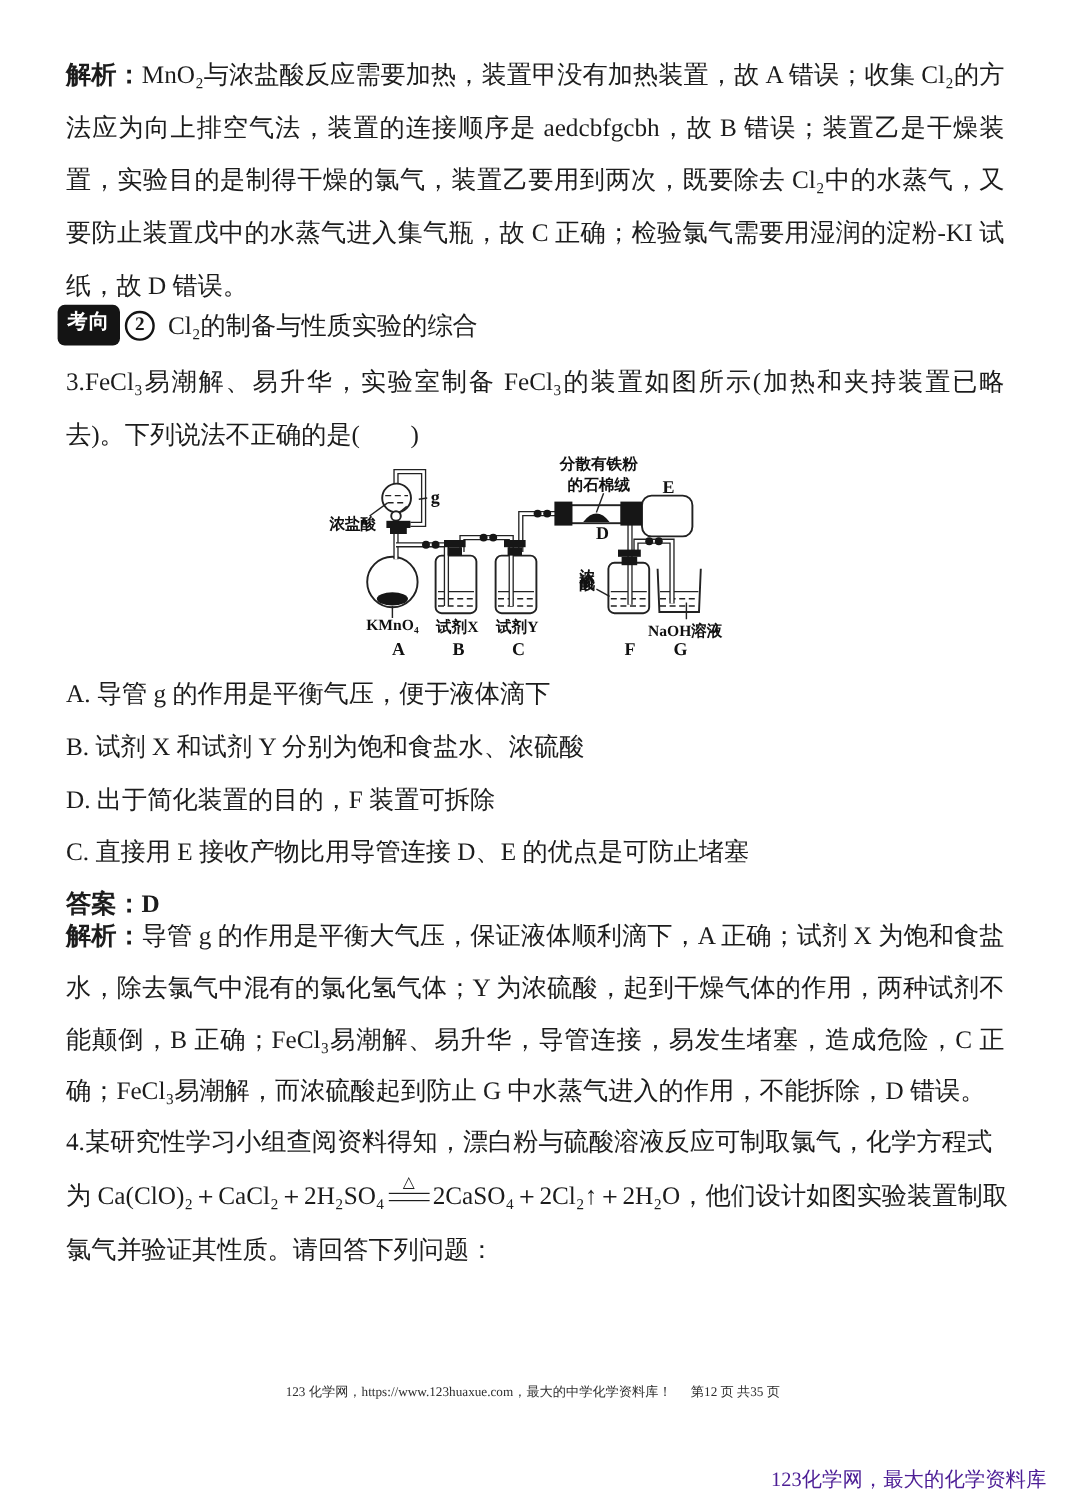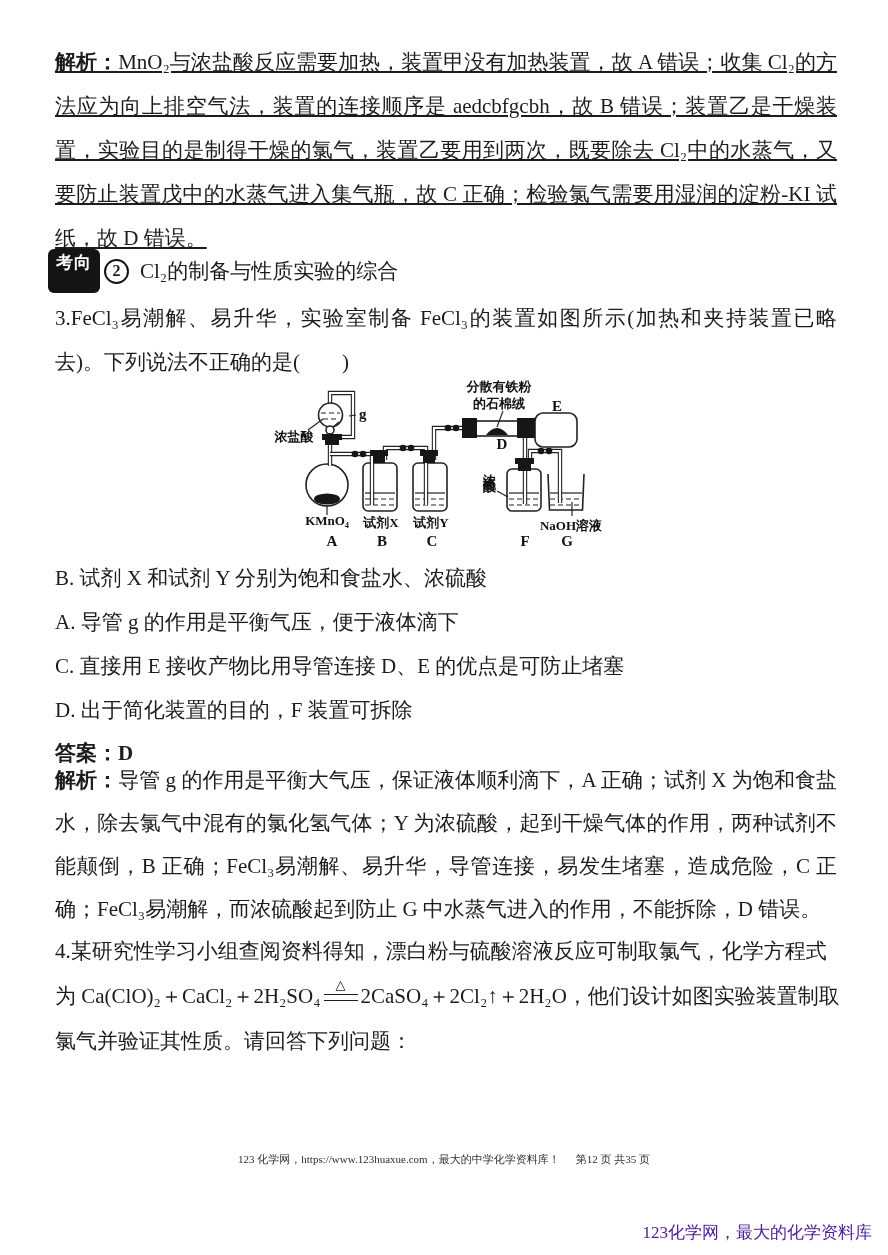--- a/index.html
+++ b/index.html
@@ -41,7 +41,7 @@
 
 <div class="page">
 
-  <div class="flow" style="top:40px;text-decoration:underline;">
+  <div class="flow" style="top:40px;">
     <span class="blabel">解析：</span><span>MnO₂与浓盐酸反应需要加热，装置甲没有加热装置，故 A 错误；收集 Cl₂的方法应为向上排空气法，装置的连接顺序是 aedcbfgcbh，故 B 错误；装置乙是干燥装置，实验目的是制得干燥的氯气，装置乙要用到两次，既要除去 Cl₂中的水蒸气，又要防止装置戊中的水蒸气进入集气瓶，故 C 正确；检验氯气需要用湿润的淀粉-KI 试纸，故 D 错误。</span>
   </div>
 

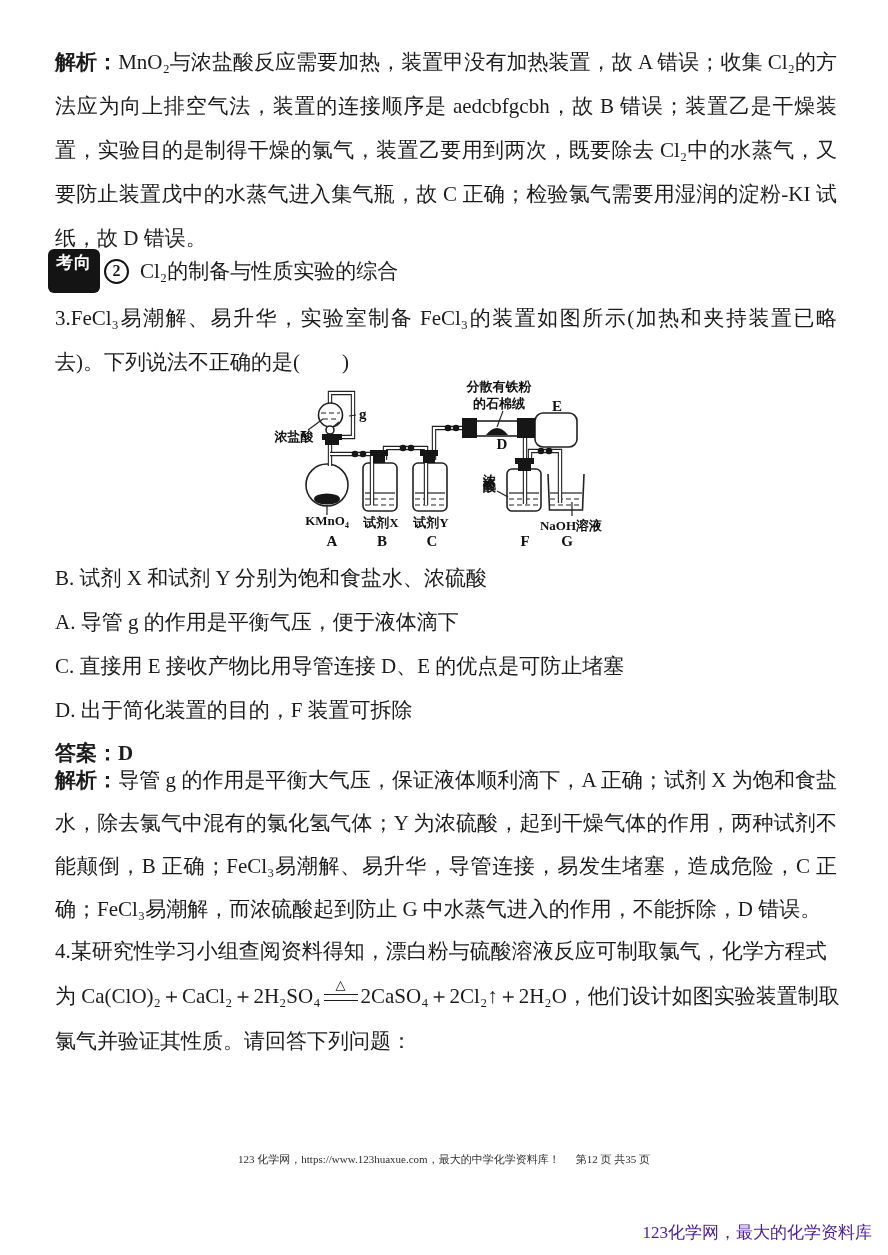--- a/index.html
+++ b/index.html
@@ -12,7 +12,7 @@
   .opt{height:44px;line-height:44px;white-space:nowrap;}
   .badge-row{position:absolute;left:48px;top:256px;display:flex;align-items:center;height:30px;}
   .kx-badge{background:#141414;color:#fff;border-radius:6px;font-weight:700;font-size:17px;line-height:1;
-            padding:5px 8px 22px;letter-spacing:1px;}
+            padding:5px 8px 12px;letter-spacing:1px;}
   .kx-num{width:21px;height:21px;border:2.5px solid #141414;border-radius:50%;display:flex;align-items:center;
           justify-content:center;font-weight:700;font-size:16px;margin-left:4px;}
   .kx-title{font-weight:400;font-size:21px;margin-left:11px;}

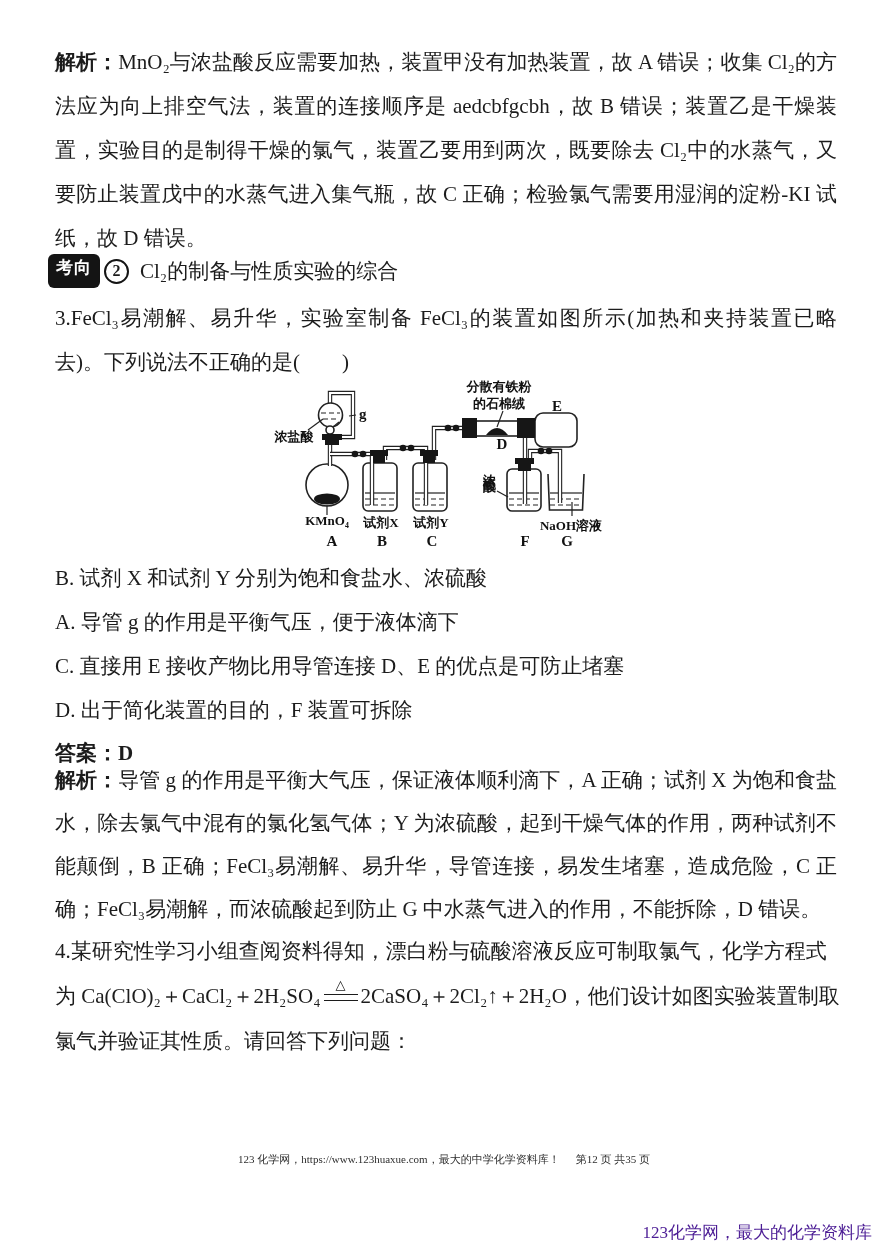--- a/index.html
+++ b/index.html
@@ -162,8 +162,8 @@
   </div>
 
   <div class="flow" style="top:556px;text-align:left;">
+    <div class="opt">A. 导管 g 的作用是平衡气压，便于液体滴下</div>
     <div class="opt">B. 试剂 X 和试剂 Y 分别为饱和食盐水、浓硫酸</div>
-    <div class="opt">A. 导管 g 的作用是平衡气压，便于液体滴下</div>
     <div class="opt">C. 直接用 E 接收产物比用导管连接 D、E 的优点是可防止堵塞</div>
     <div class="opt">D. 出于简化装置的目的，F 装置可拆除</div>
   </div>

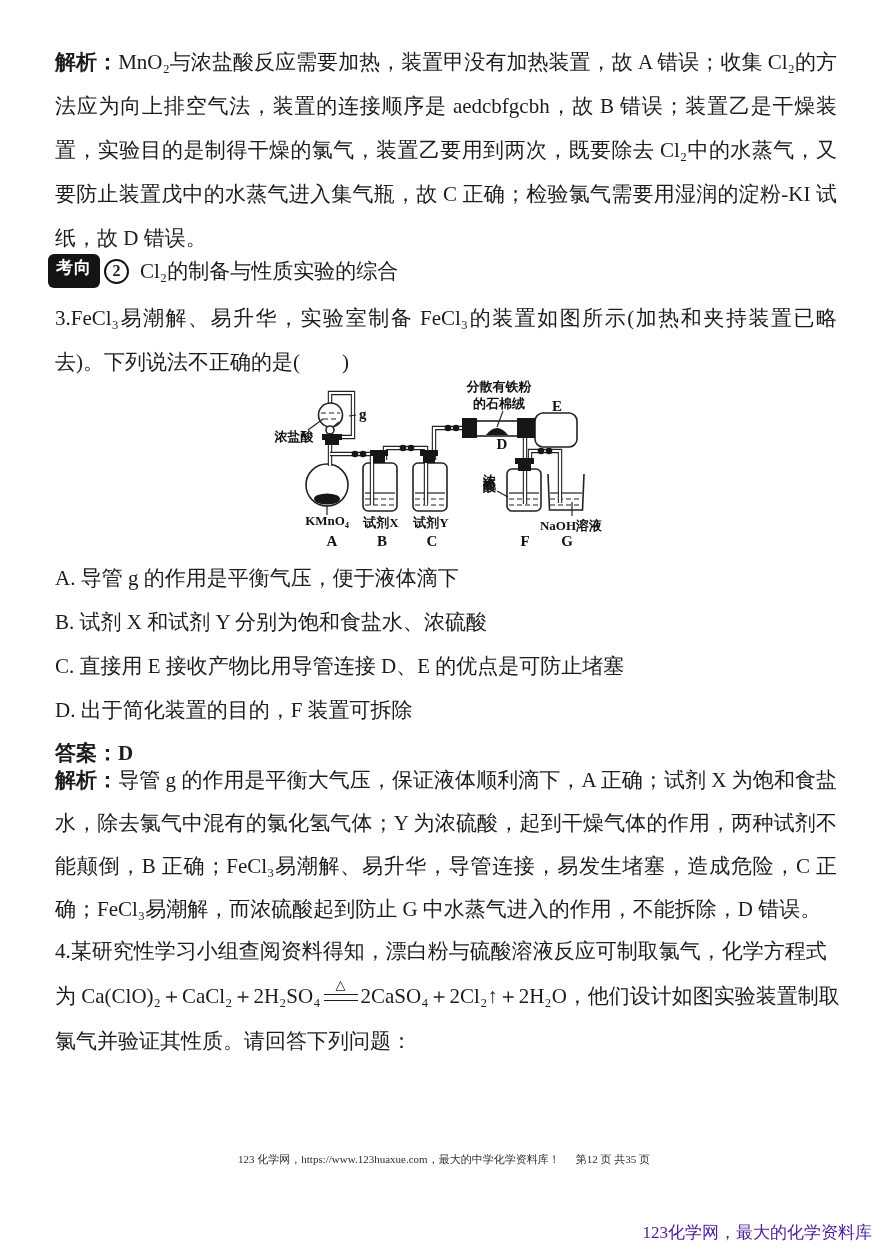--- a/index.html
+++ b/index.html
@@ -164,8 +164,8 @@
   <div class="flow" style="top:556px;text-align:left;">
     <div class="opt">A. 导管 g 的作用是平衡气压，便于液体滴下</div>
     <div class="opt">B. 试剂 X 和试剂 Y 分别为饱和食盐水、浓硫酸</div>
+    <div class="opt">D. 出于简化装置的目的，F 装置可拆除</div>
     <div class="opt">C. 直接用 E 接收产物比用导管连接 D、E 的优点是可防止堵塞</div>
-    <div class="opt">D. 出于简化装置的目的，F 装置可拆除</div>
   </div>
 
   <div class="flow lh43" style="top:732px;text-align:left;">

